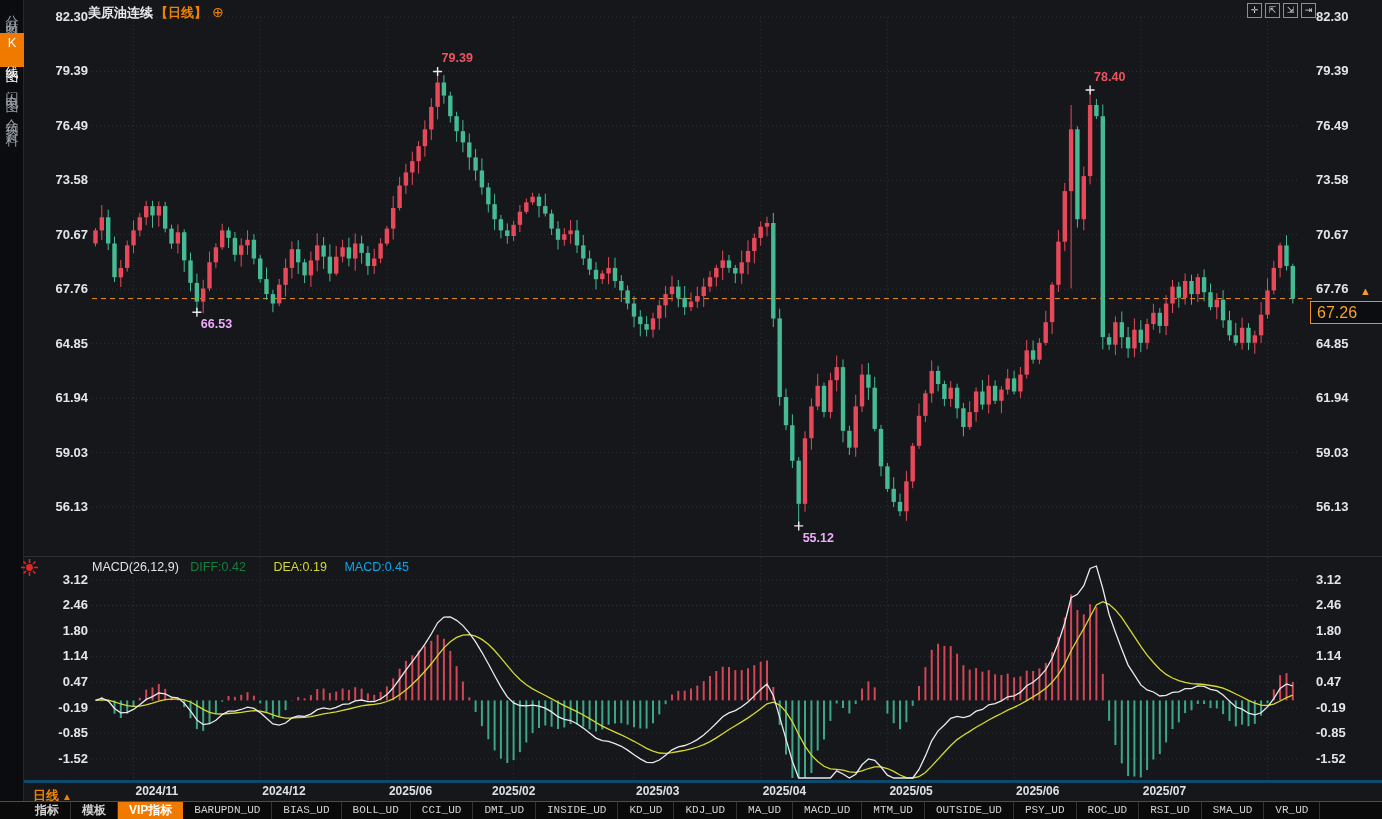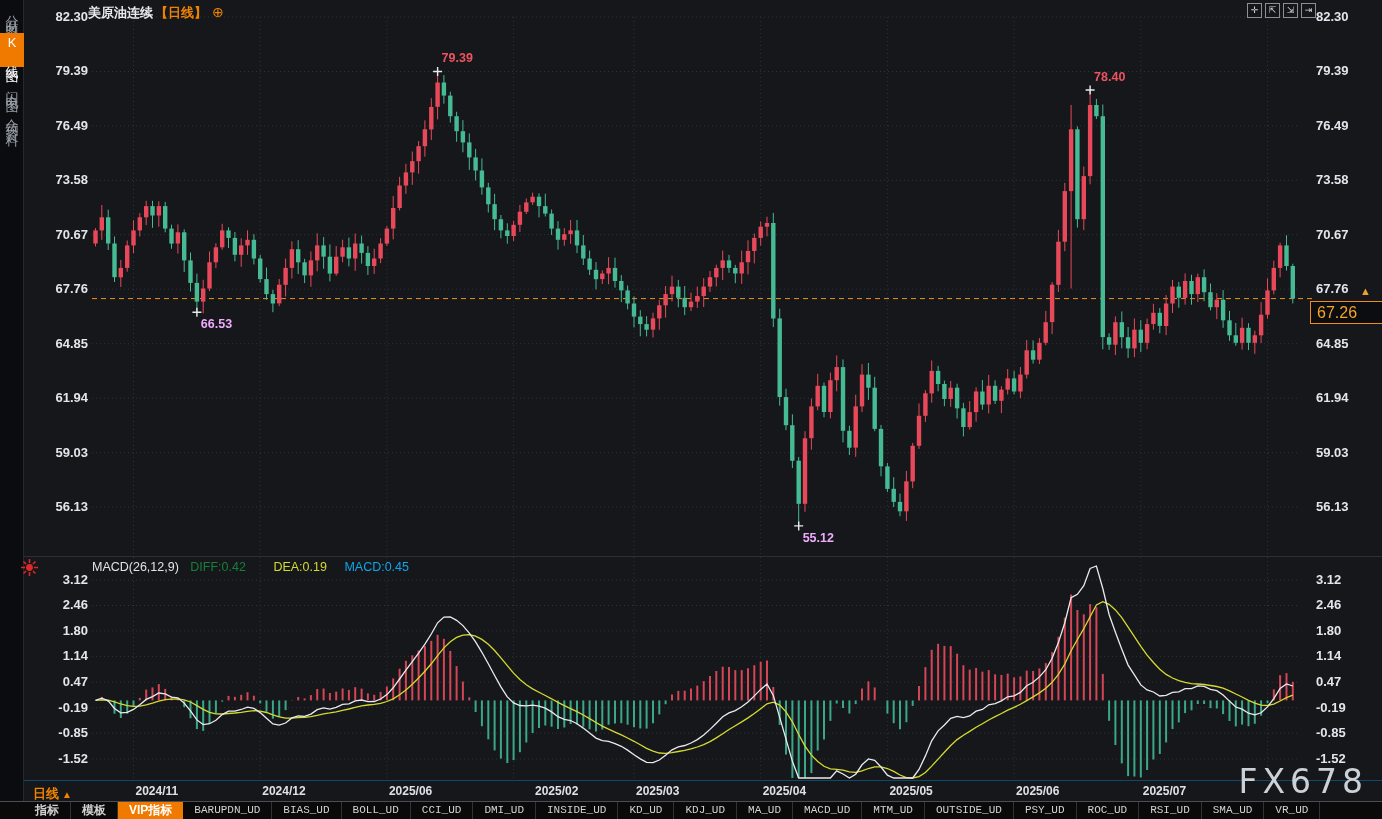--- a/index.html
+++ b/index.html
@@ -41,7 +41,7 @@
     border:1px solid #f08c1e;color:#f5a32a;font-size:16px;line-height:21px;padding-left:6px;z-index:6;}
   #pricearrow{position:absolute;left:1360px;top:285px;color:#f0a030;font-size:11px;z-index:6;}
   
-  #xaxis{position:absolute;left:24px;right:0;top:780px;height:21px;border-top:1px solid #0c4a6e;z-index:3;}
+  #xaxis{position:absolute;left:24px;right:0;top:780px;height:21px;border-top:3px solid #0c4a6e;z-index:3;}
   #period{position:absolute;left:9px;top:4px;color:#f08300;font-size:13px;font-weight:bold;cursor:pointer;}
   #period .arr{font-size:10px;margin-left:3px;}
   

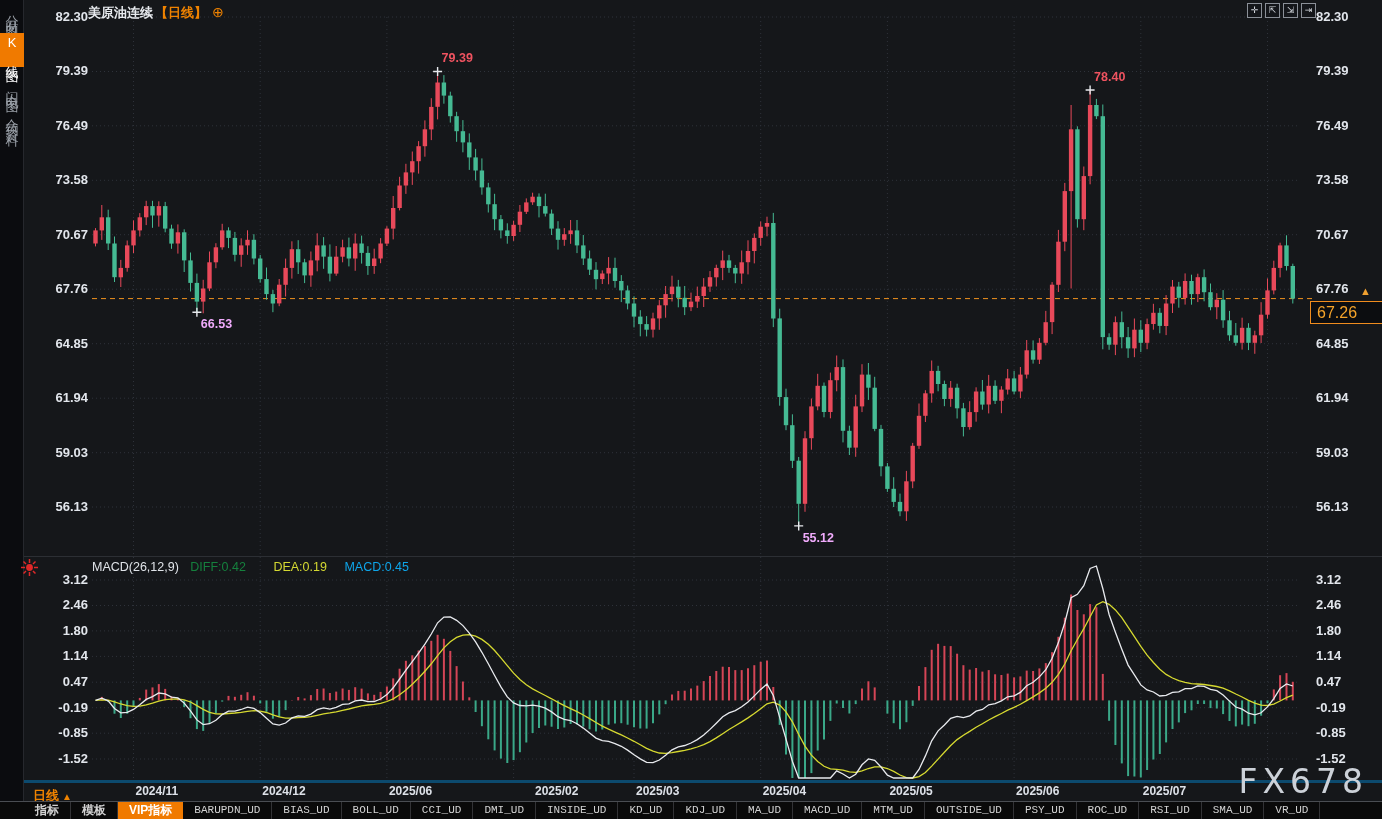--- a/index.html
+++ b/index.html
@@ -783,7 +783,7 @@
     <div class="xlab" style="left: 135.51px; top: 784px;">2024/11</div>
     <div class="xlab" style="left: 262.21px; top: 784px;">2024/12</div>
     <div class="xlab" style="left: 388.91px; top: 784px;">2025/06</div>
-    <div class="xlab" style="left: 535px; top: 784px;">2025/02</div>
+    <div class="xlab" style="left: 492px; top: 784px;">2025/02</div>
     <div class="xlab" style="left: 635.975px; top: 784px;">2025/03</div>
     <div class="xlab" style="left: 762.675px; top: 784px;">2025/04</div>
     <div class="xlab" style="left: 889.375px; top: 784px;">2025/05</div>

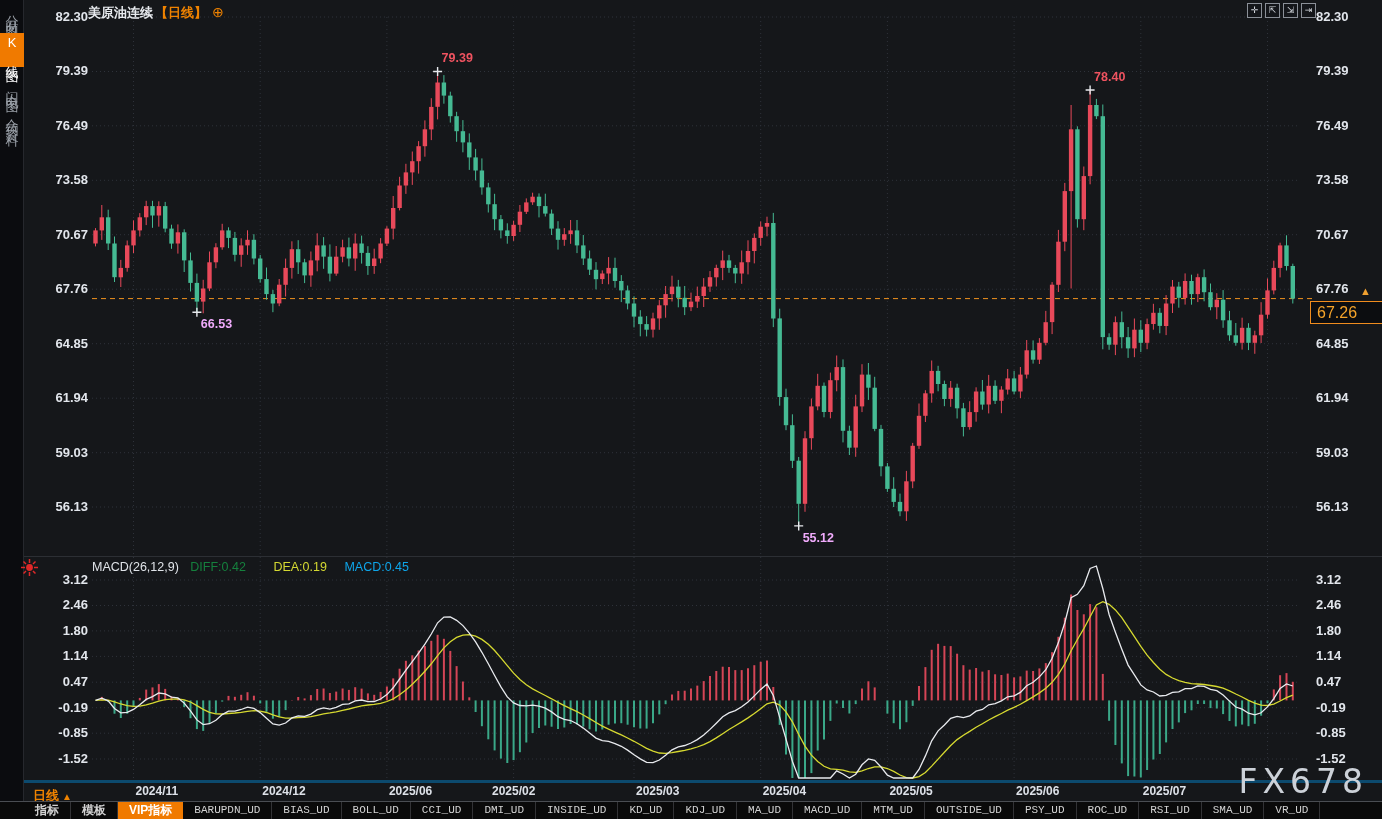--- a/index.html
+++ b/index.html
@@ -719,7 +719,6 @@
     </div>
   </div>
 
-  <div id="watermark">FX678</div>
 
   <div id="toolbar">
       <div class="titem cjk">指标</div>

